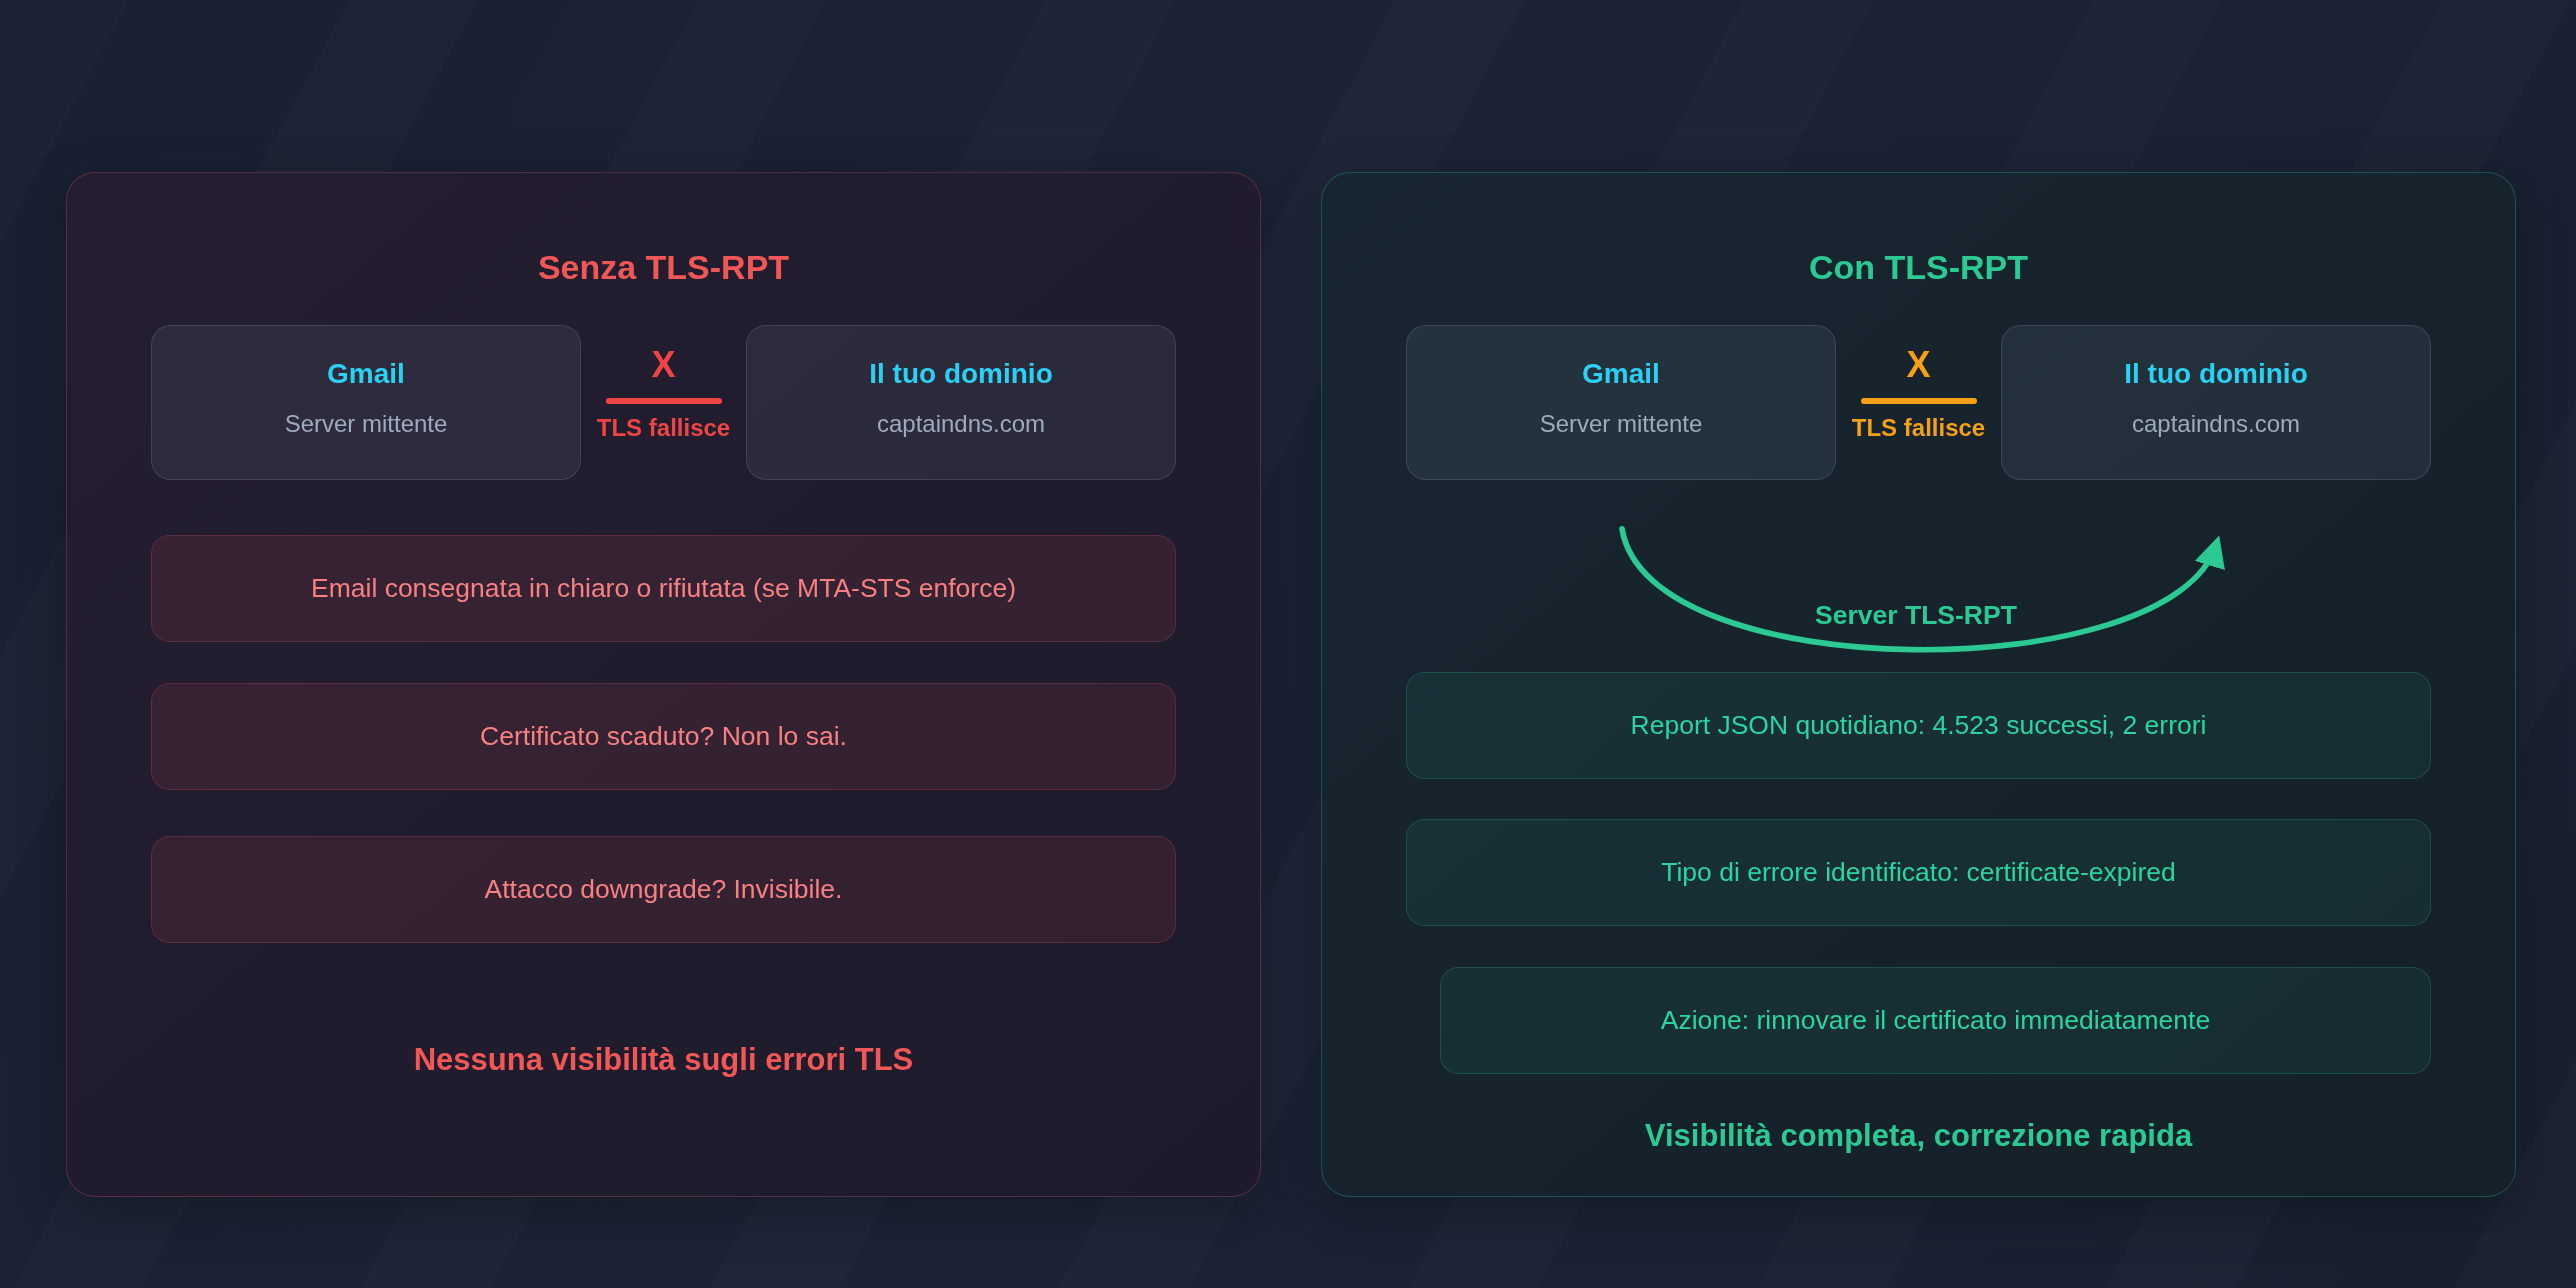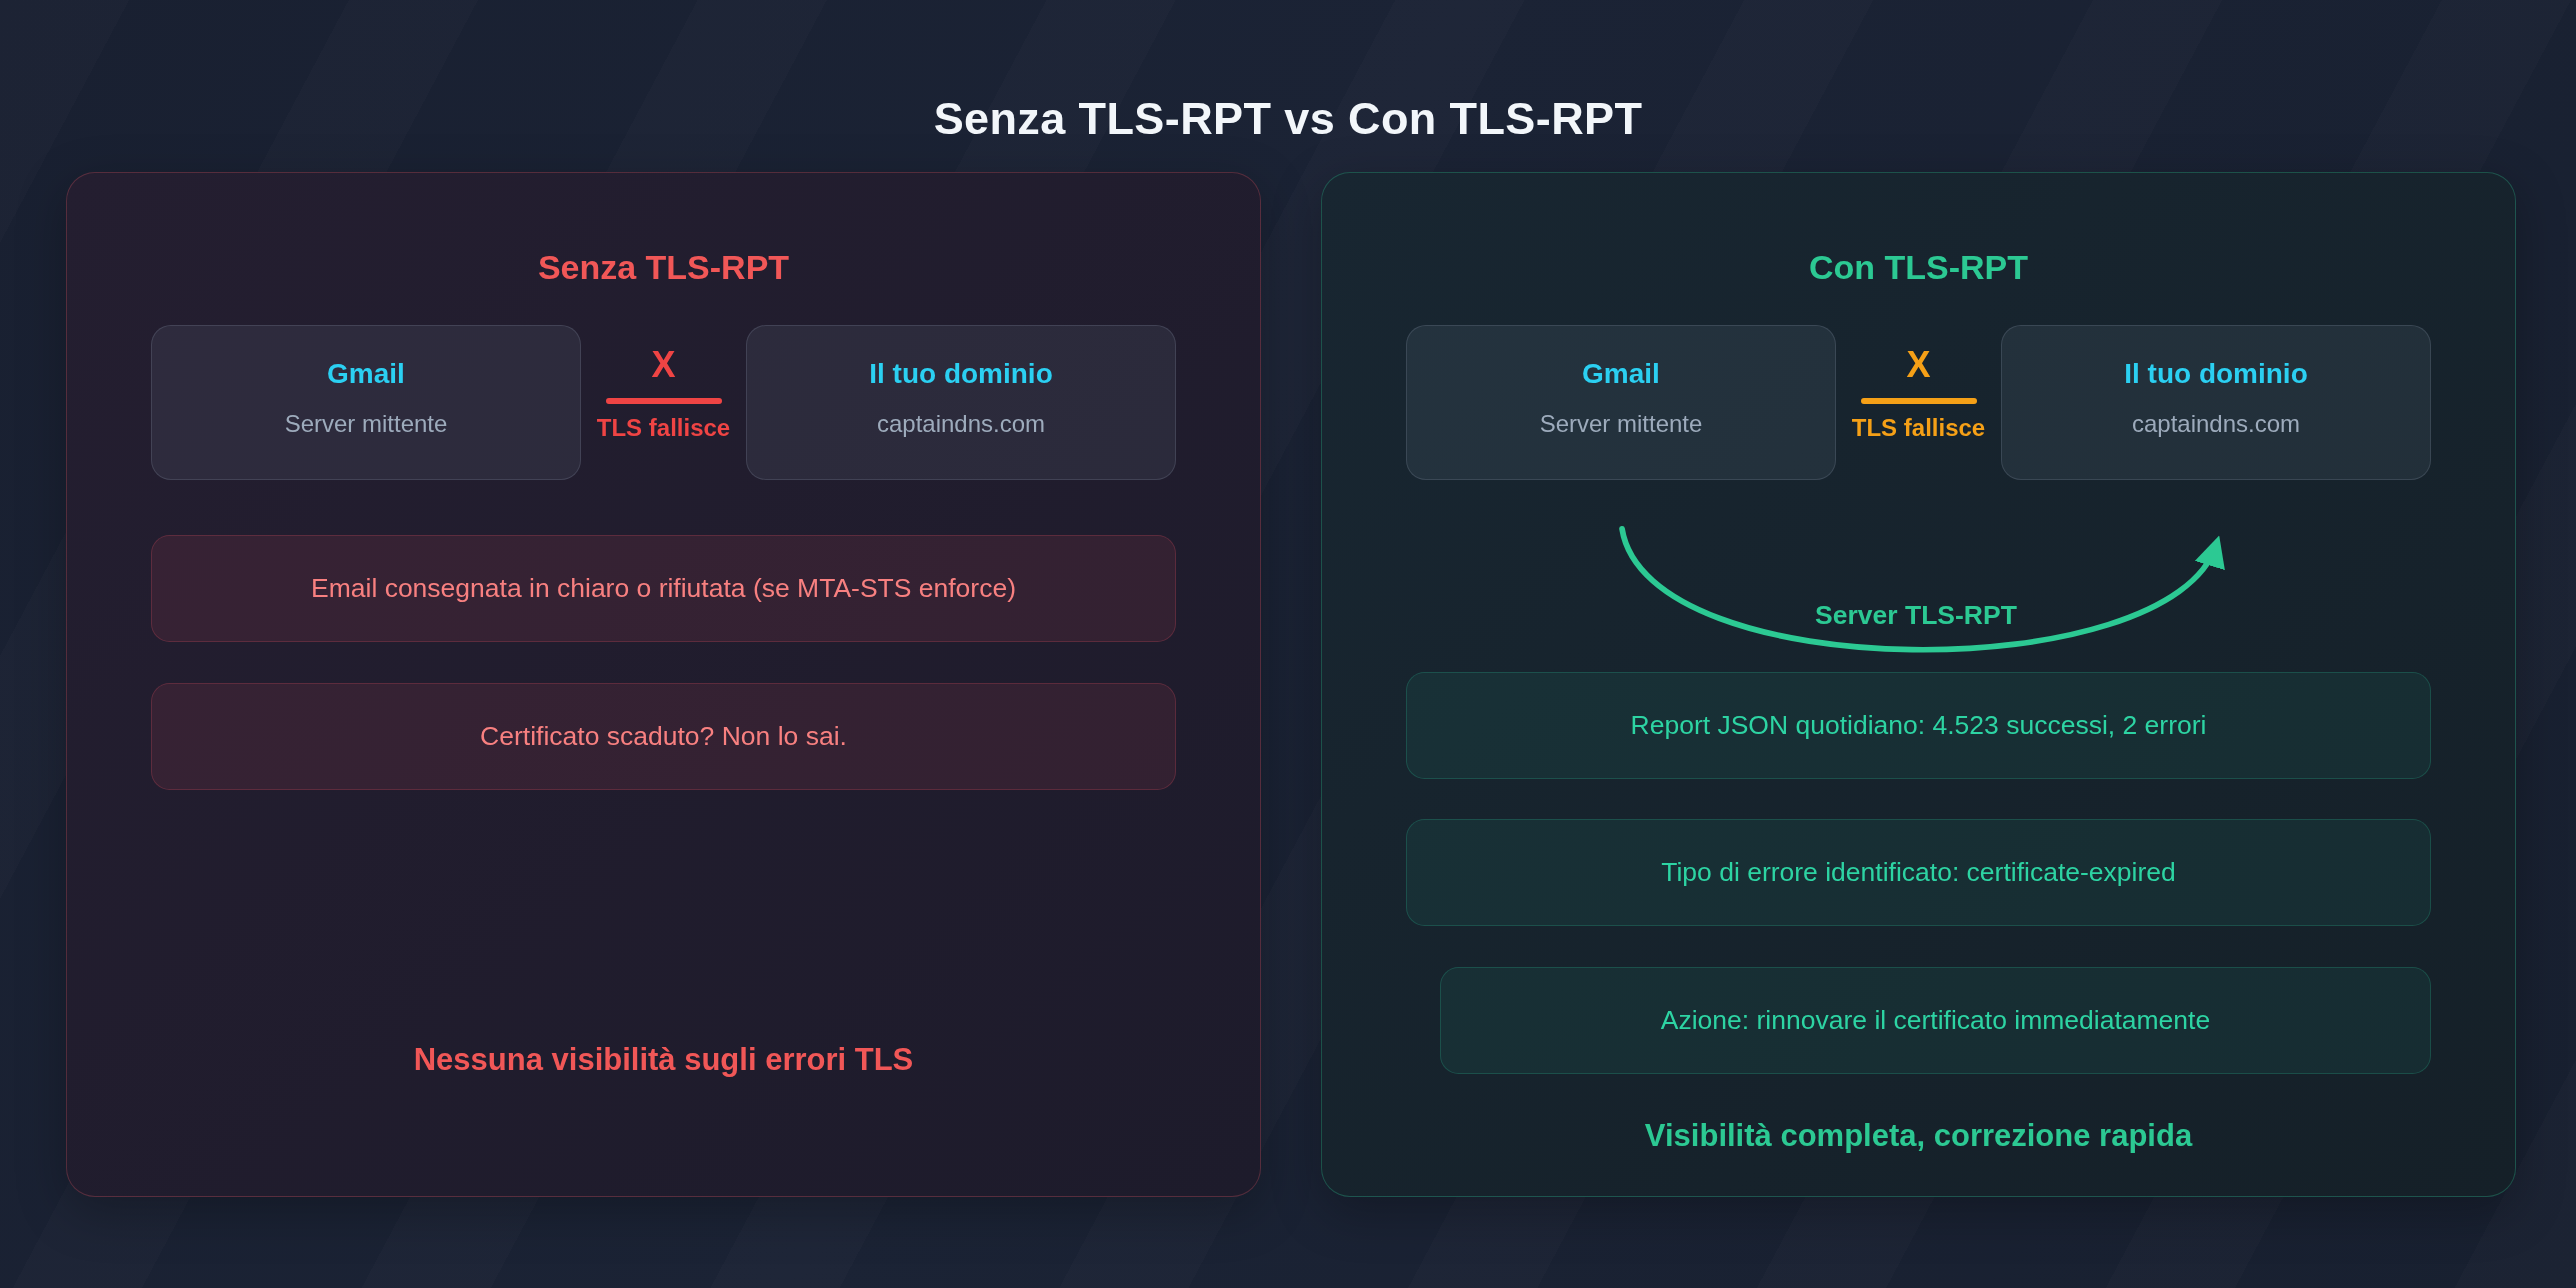--- a/index.html
+++ b/index.html
@@ -160,7 +160,6 @@
 
 <div class="stage">
 
-  <h1 class="page-title">Senza TLS-RPT vs Con TLS-RPT</h1>
 
   <section class="panel senza">
     <h2 class="panel-heading">Senza TLS-RPT</h2>

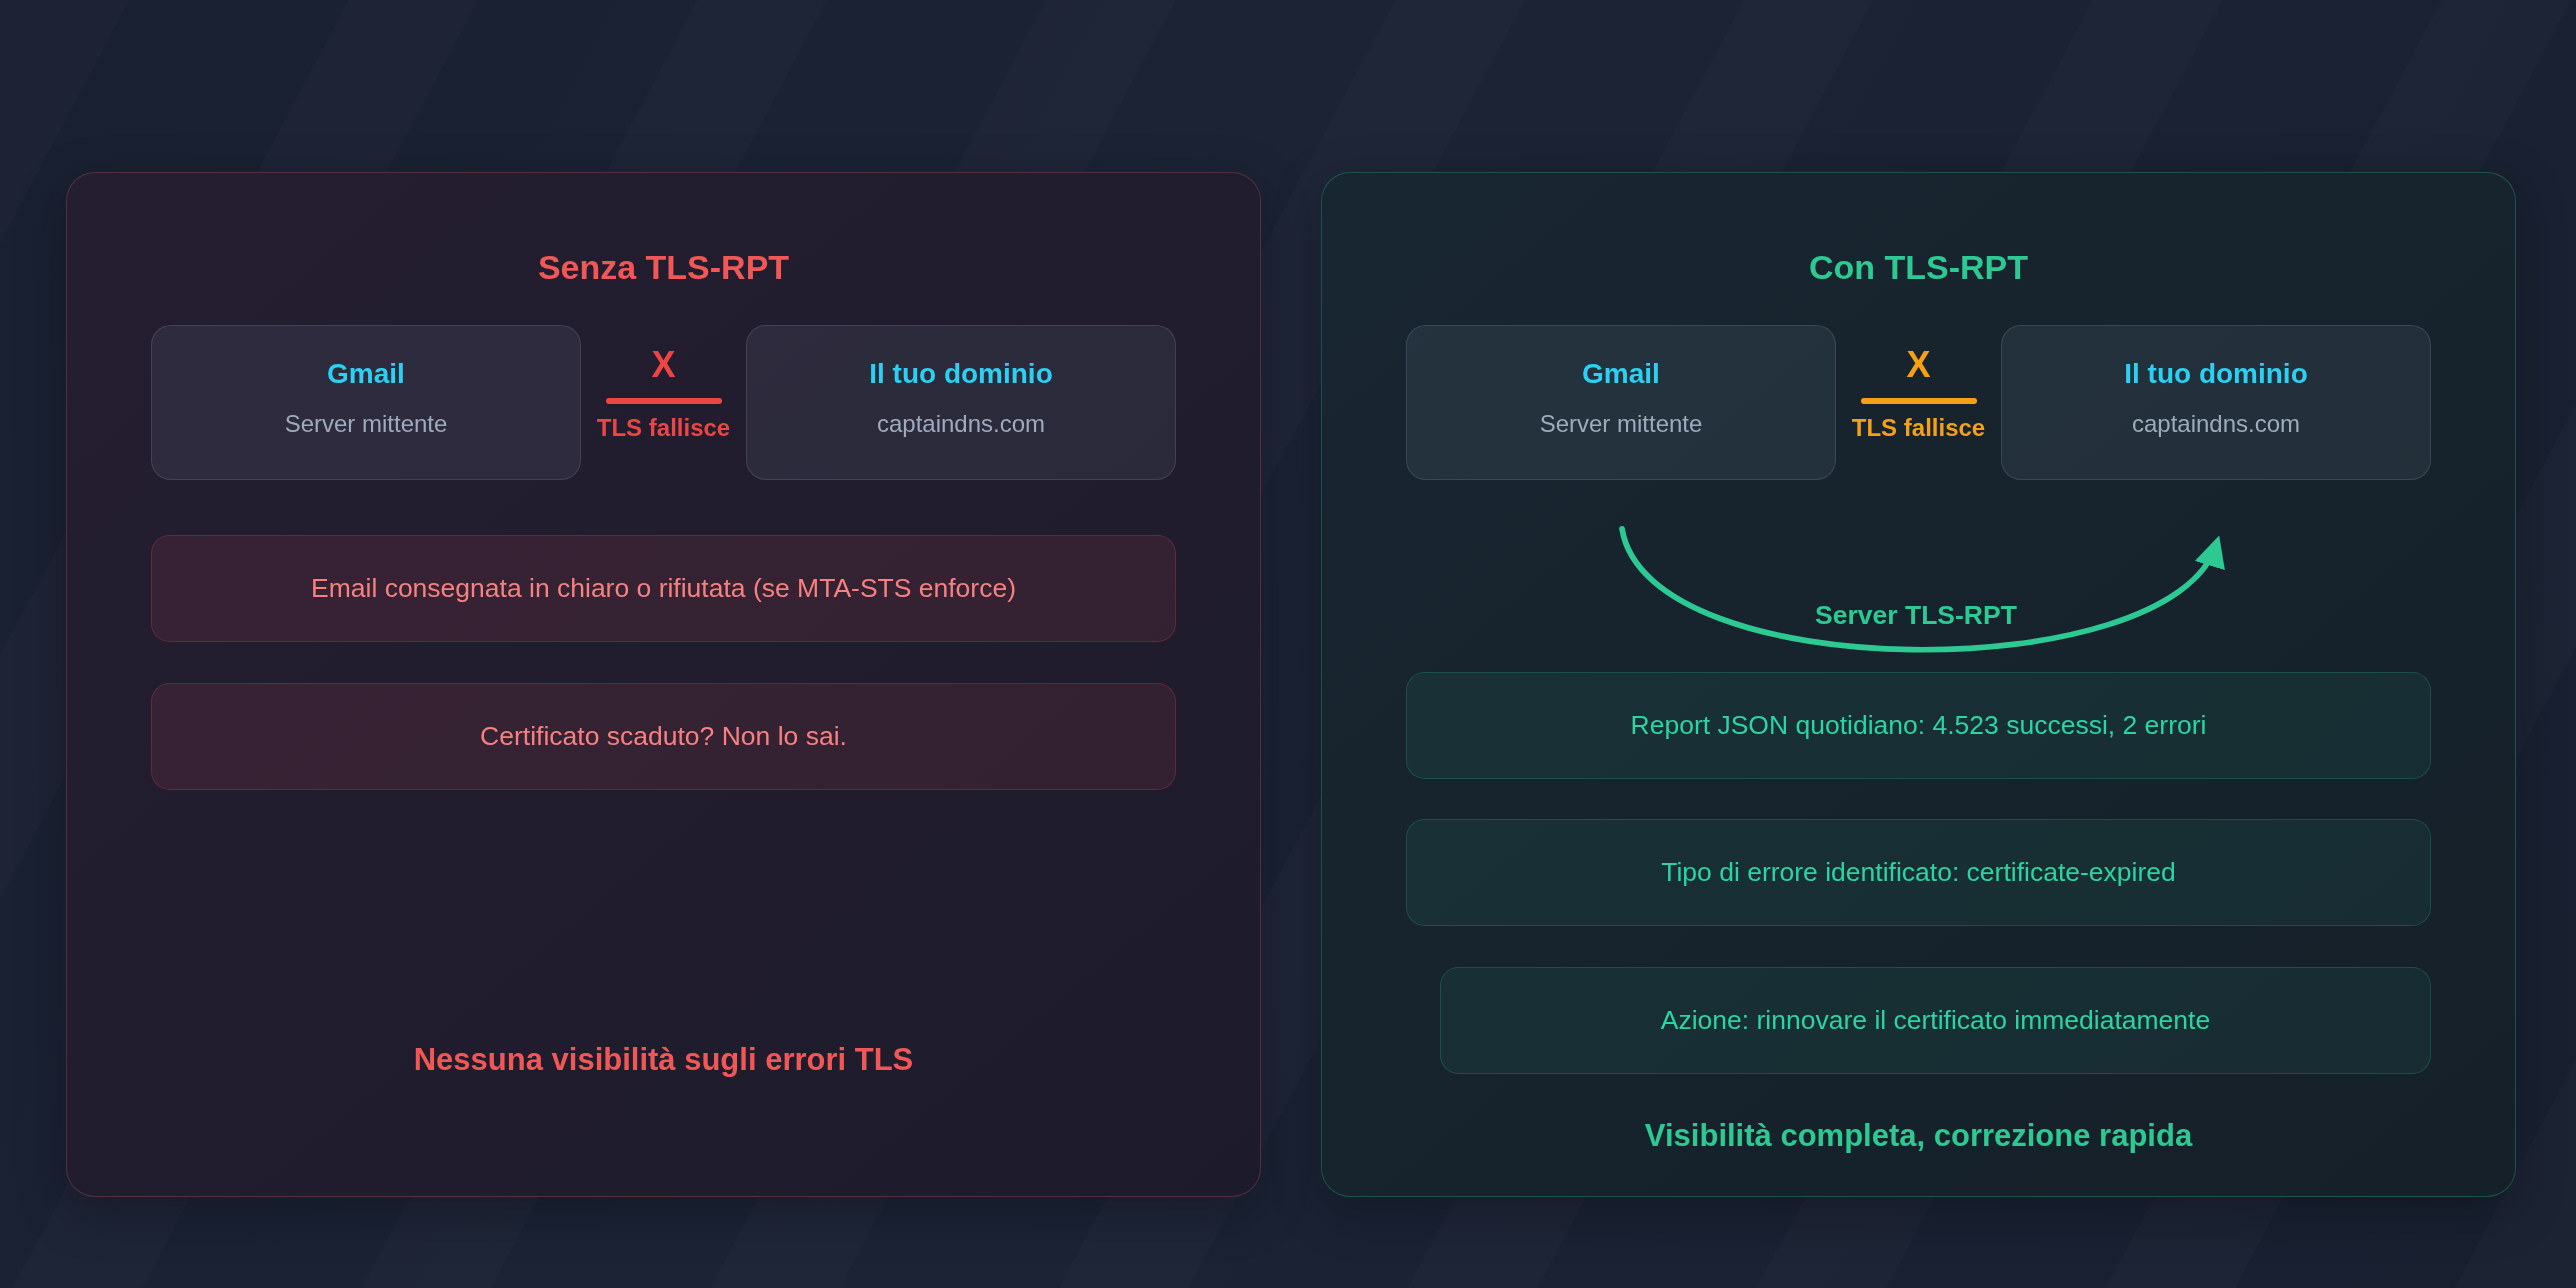--- a/index.html
+++ b/index.html
@@ -182,6 +182,7 @@
 
     <div class="frow r1">Email consegnata in chiaro o rifiutata (se MTA-STS enforce)</div>
     <div class="frow r2">Certificato scaduto? Non lo sai.</div>
+    <div class="frow r3">Attacco downgrade? Invisibile.</div>
 
     <div class="panel-footer">Nessuna visibilità sugli errori TLS</div>
   </section>

